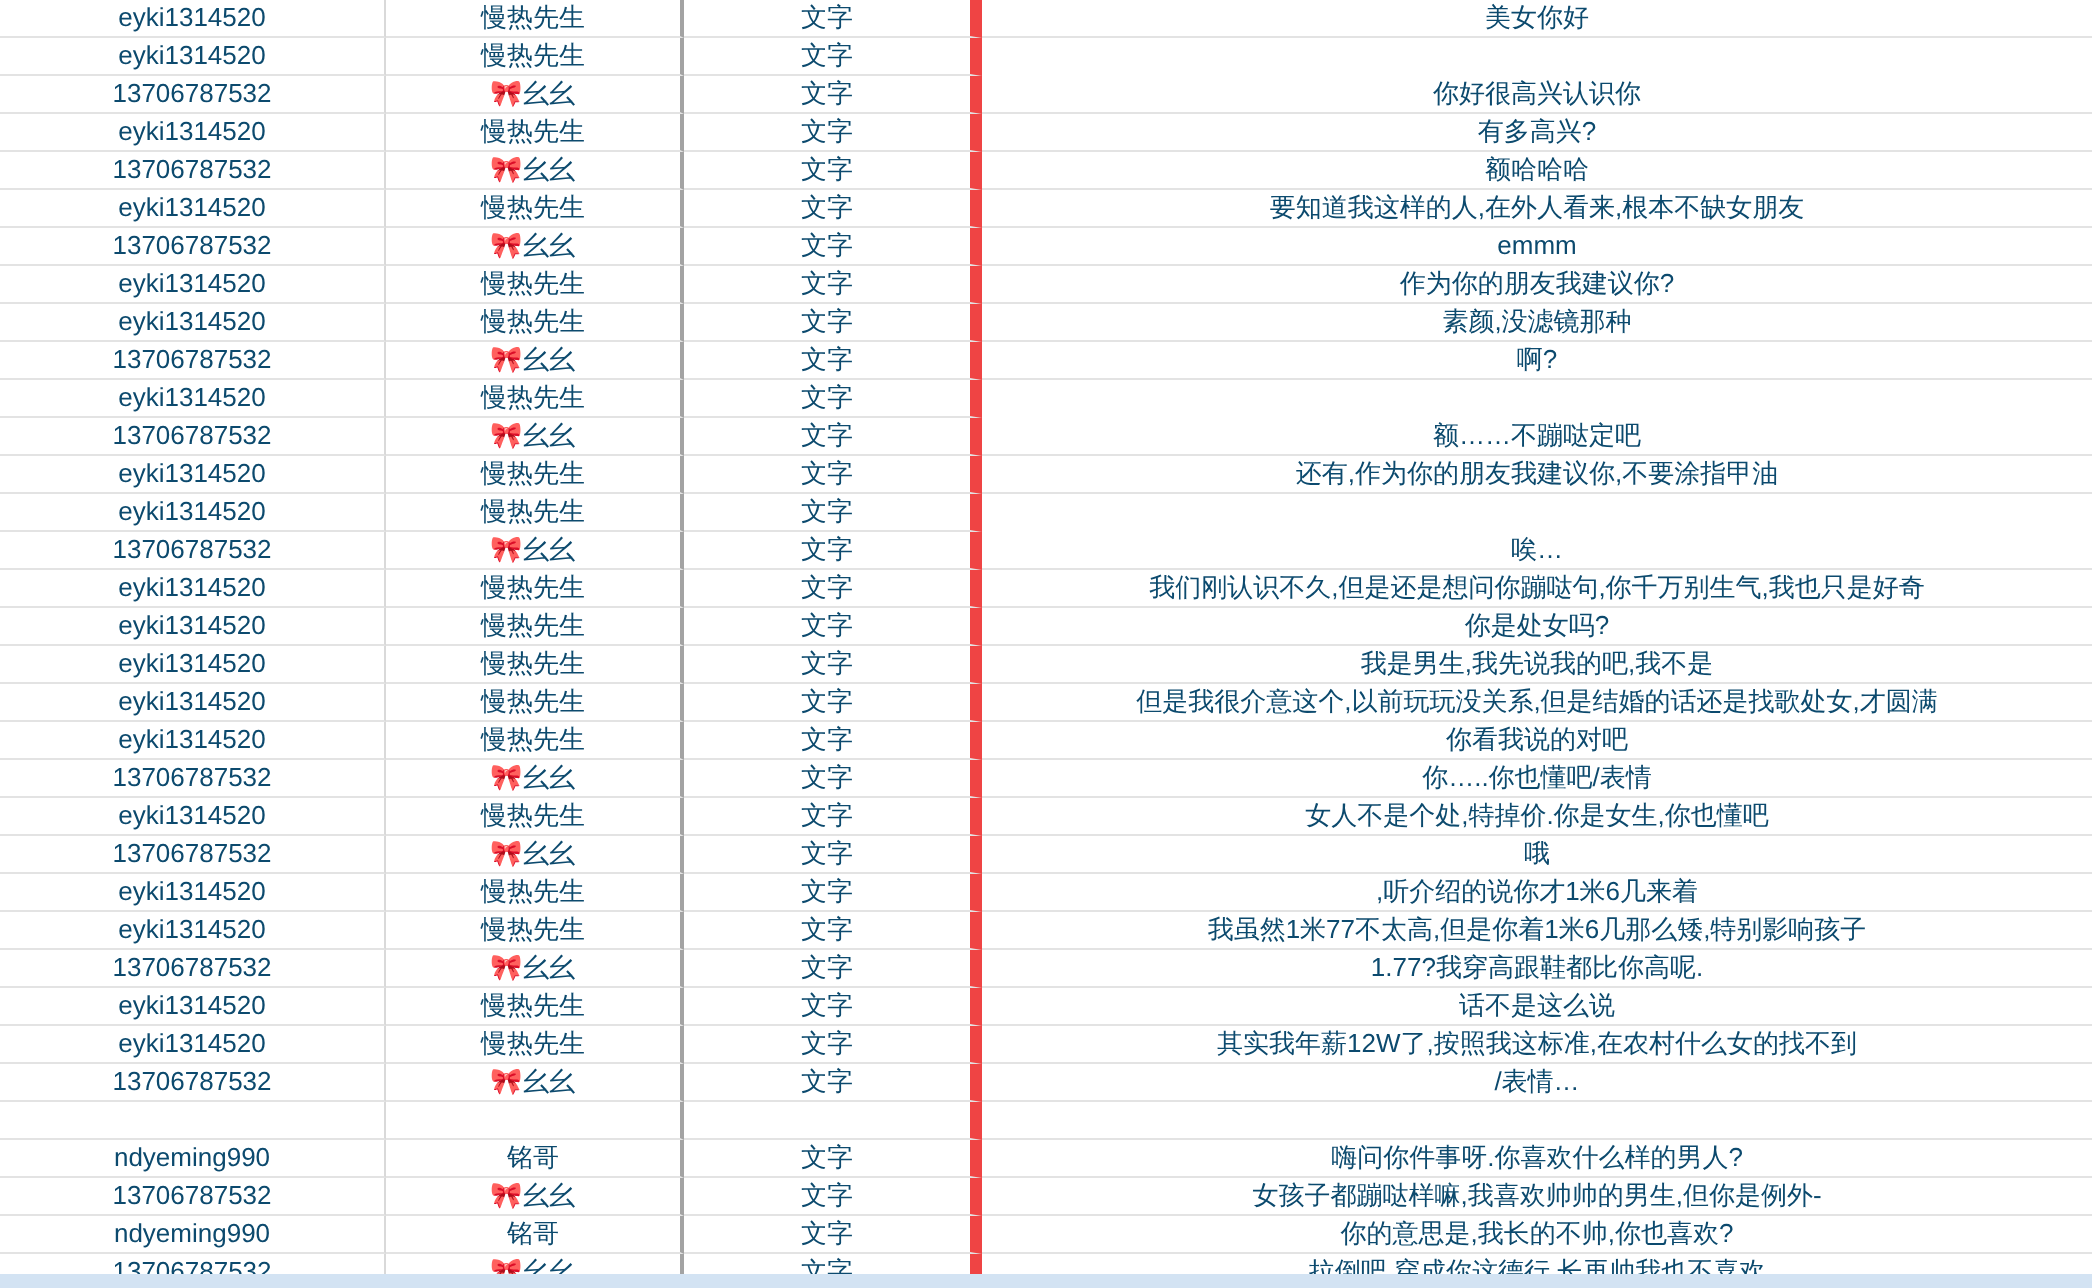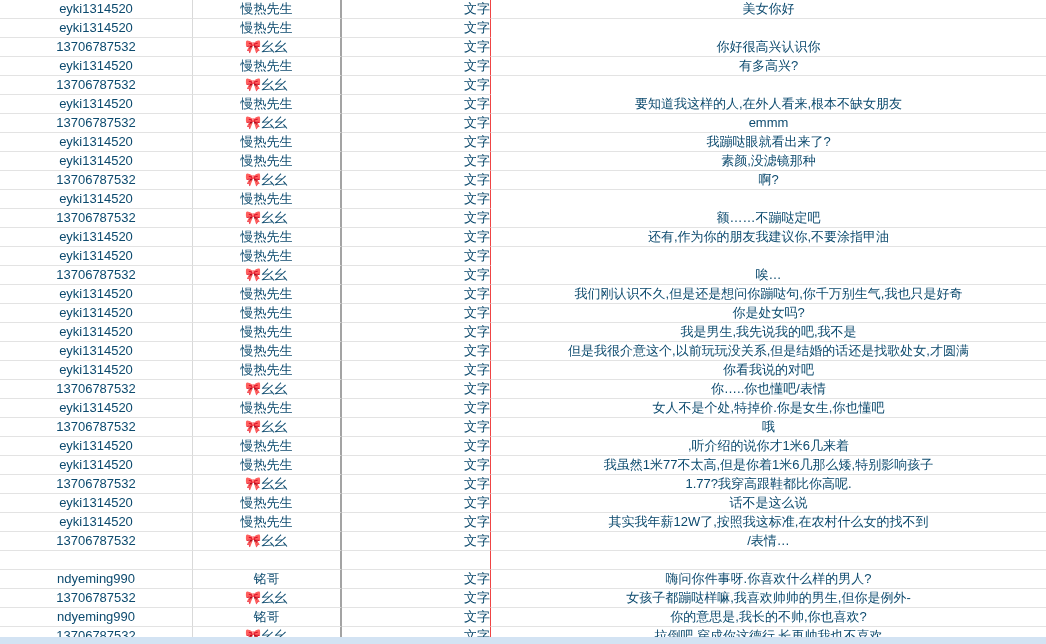--- a/index.html
+++ b/index.html
@@ -24,7 +24,7 @@
   }
   .cell.account {width:193px;border-right:1px solid #d9d9d9;}
   .cell.nickname{width:149px;border-right:2px solid #a3a3a3;}
-  .cell.type    {width:149px;border-right:1px solid #ef4444;text-align:right;}
+  .cell.type    {width:149px;border-right:6px solid #ef4444;}
   .cell.message {width:555px;}
   .bottom-bar{
     position:absolute;

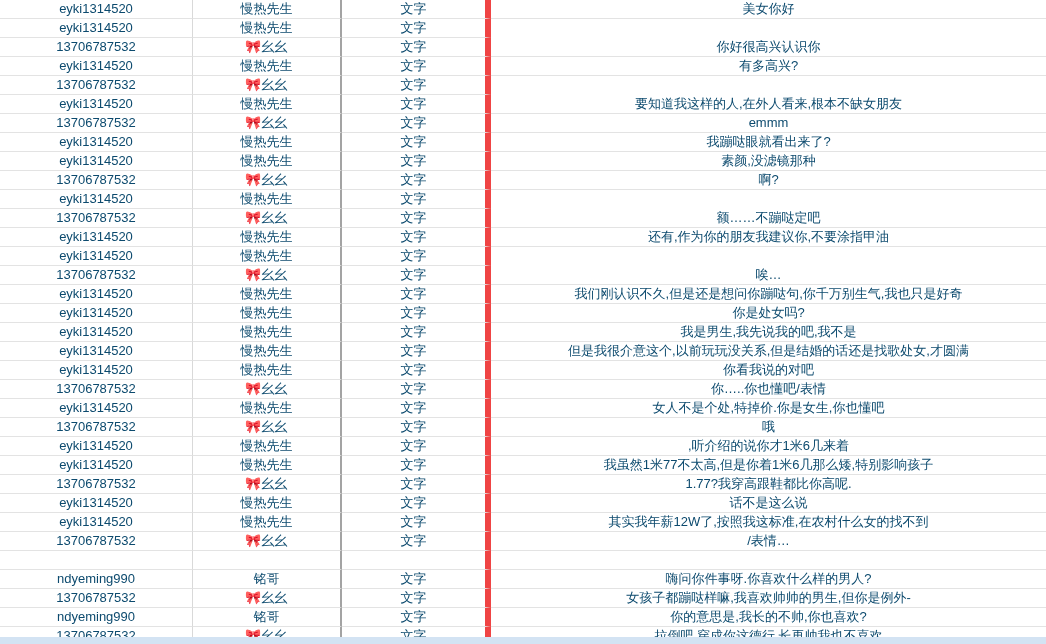--- a/index.html
+++ b/index.html
@@ -65,6 +65,7 @@
         <div class="cell account">13706787532</div>
         <div class="cell nickname">🎀幺幺</div>
         <div class="cell type">文字</div>
+        <div class="cell message">额哈哈哈</div>
       </div>
       <div class="row">
         <div class="cell account">eyki1314520</div>

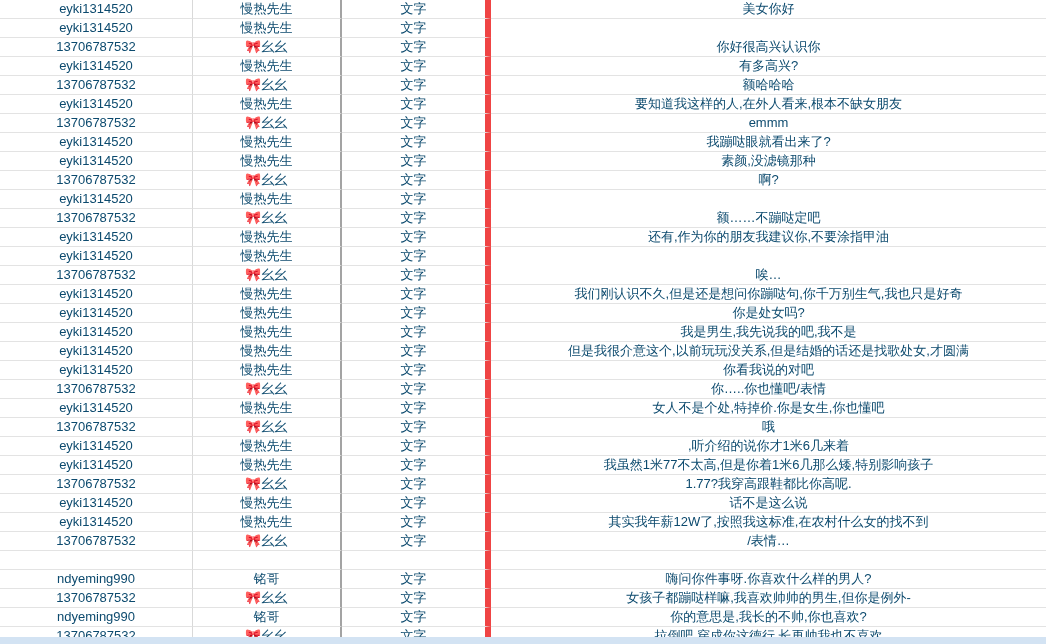--- a/index.html
+++ b/index.html
@@ -83,7 +83,7 @@
         <div class="cell account">eyki1314520</div>
         <div class="cell nickname">慢热先生</div>
         <div class="cell type">文字</div>
-        <div class="cell message">我蹦哒眼就看出来了?</div>
+        <div class="cell message">作为你的朋友我建议你?</div>
       </div>
       <div class="row">
         <div class="cell account">eyki1314520</div>

